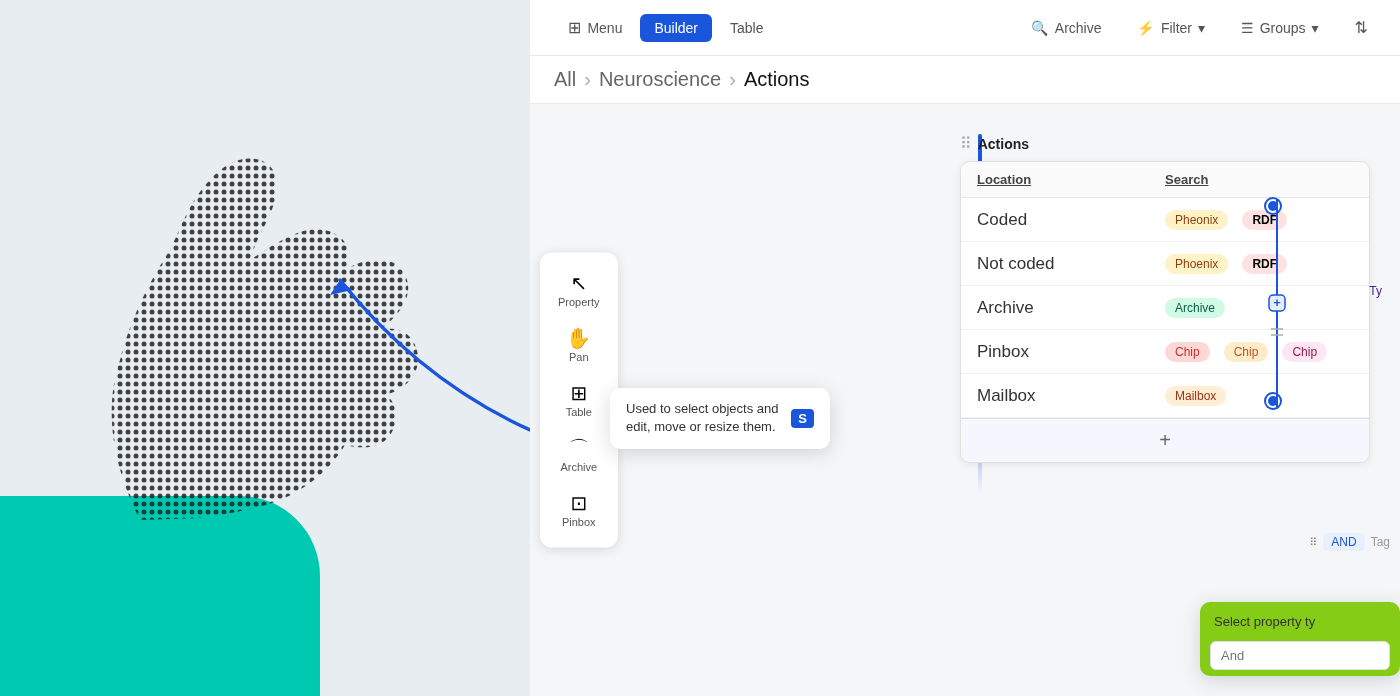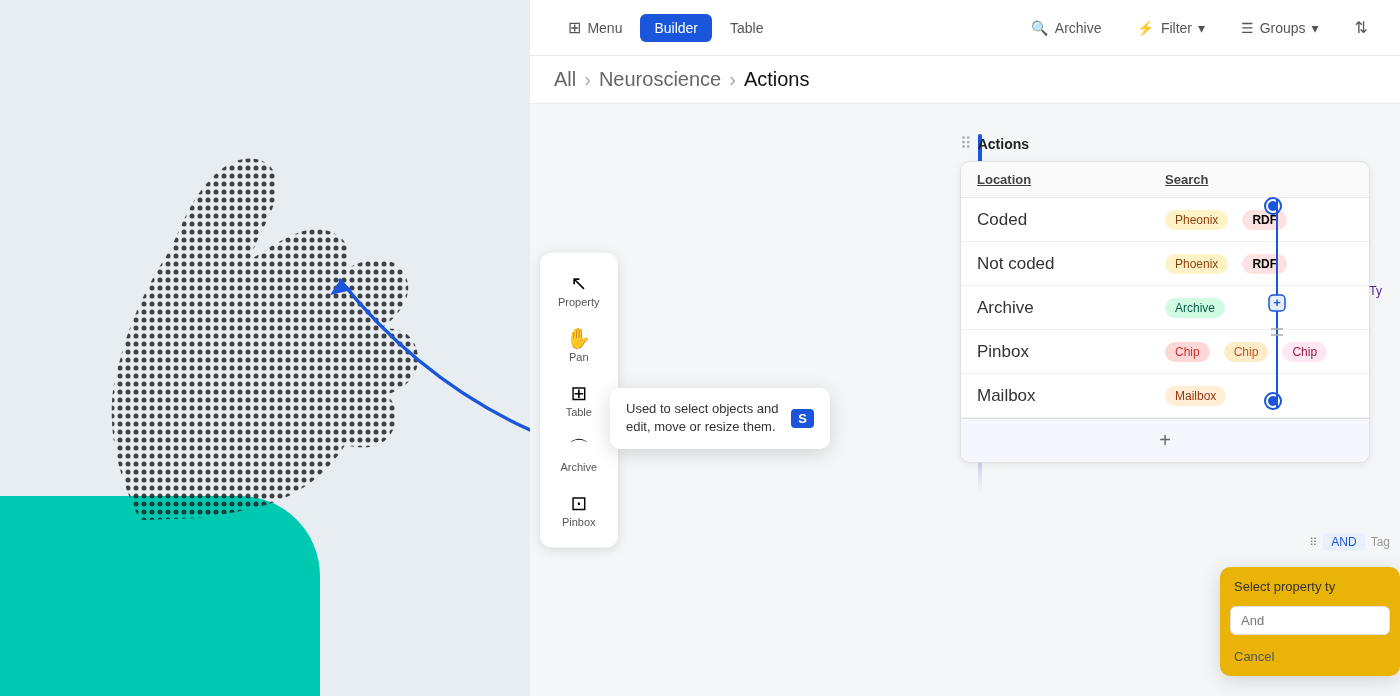--- a/index.html
+++ b/index.html
@@ -333,8 +333,8 @@
       position: absolute;
       right: 0;
       bottom: 20px;
-      width: 180px;
-      background: #eab308;
+      width: 200px;
+      background: #84cc16;
       border-radius: 10px;
       box-shadow: 0 4px 20px rgba(0,0,0,0.15);
       overflow: hidden;

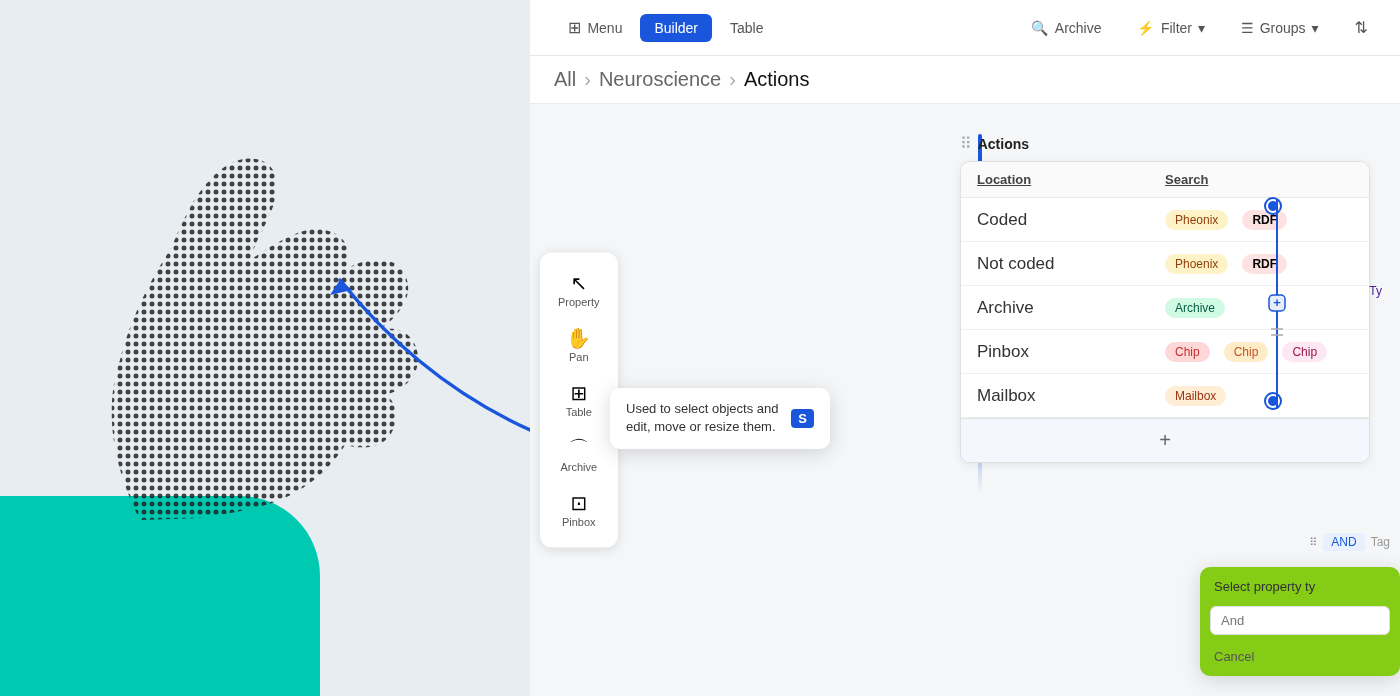--- a/index.html
+++ b/index.html
@@ -580,7 +580,6 @@
     <div class="select-property-panel">
       <div class="select-property-header">Select property ty</div>
       <input class="select-property-input" type="text" readonly="" placeholder="And" style="">
-      <div class="select-property-cancel">Cancel</div>
     </div>
 
   </div>

